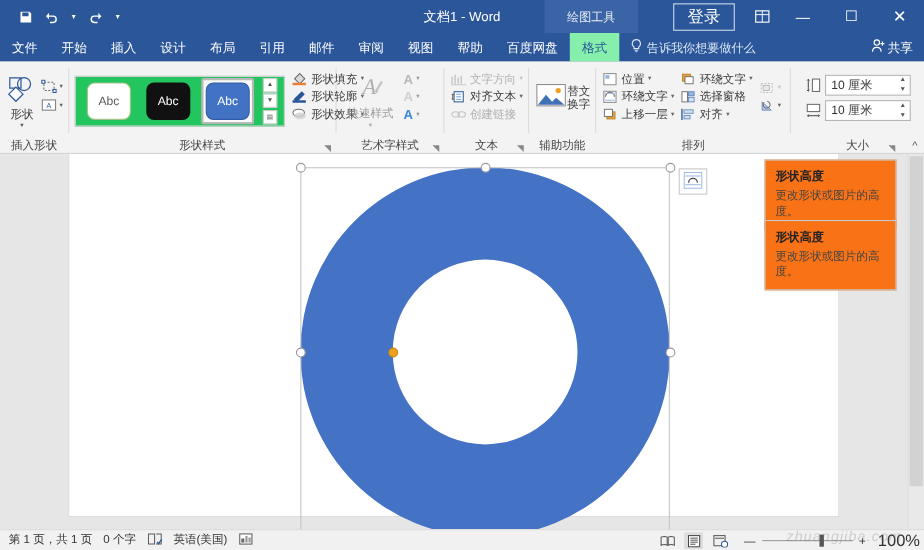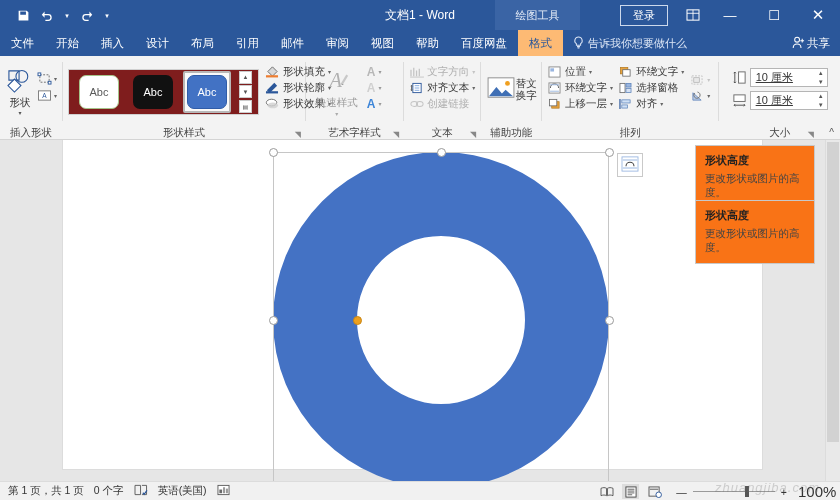--- a/index.html
+++ b/index.html
@@ -35,7 +35,7 @@
   }
   .tb-right { position:absolute; right:0; top:0; height:30px; display:flex; align-items:center; }
   .signin {
-    border:1px solid #cdd9ec; color:#fff; font-size:11px;
+    border:1px solid #cdd9ec; color:#fff; font-size:15px;
     padding:2px 12px; margin-right:10px; background:transparent; cursor:default;
   }
   .ribopt { width:30px; height:30px; display:flex; align-items:center; justify-content:center; }

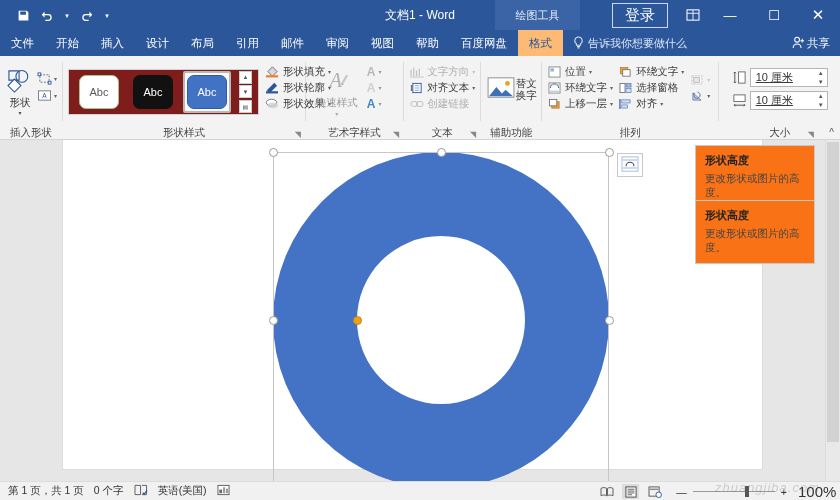--- a/index.html
+++ b/index.html
@@ -48,7 +48,7 @@
   .tab {
     padding:0 11px; display:flex; align-items:center; color:#fff; font-size:11.5px; cursor:default;
   }
-  .tab.active { background:#fdba74; color:#2b579a; }
+  .tab.active { background:#86efac; color:#2b579a; }
   .tellme {
     display:flex; align-items:center; gap:4px; padding:0 10px; color:#dbe5f5; font-size:11px;
   }

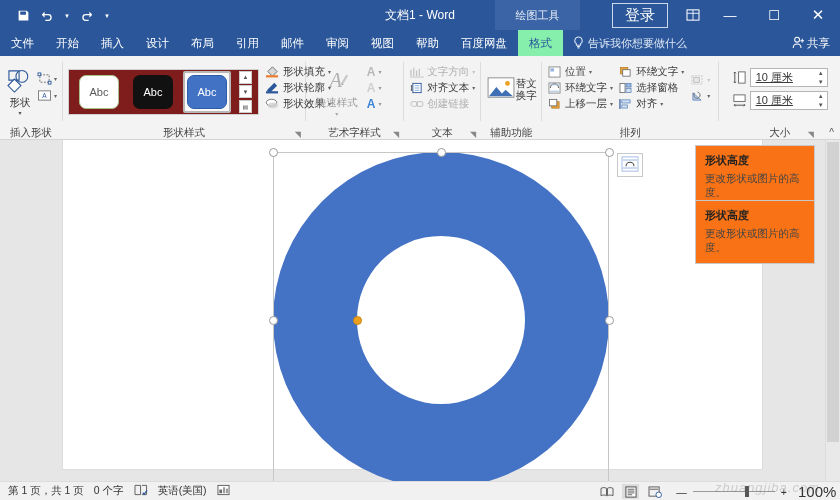--- a/index.html
+++ b/index.html
@@ -549,7 +549,7 @@
   <div class="gsep"></div>
 
   <div class="rgroup" style="width:130px;">
-    <div class="gbody" style="justify-content:center;text-decoration:underline;">
+    <div class="gbody" style="justify-content:center;">
       <div class="size-rows">
         <div class="size-row">
           <span class="icoBox">

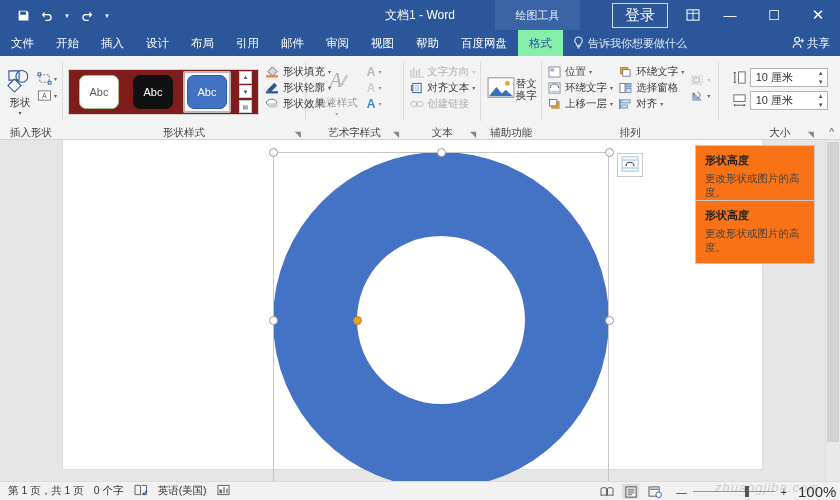--- a/index.html
+++ b/index.html
@@ -84,7 +84,7 @@
 
   
   .gallery {
-    display:flex; align-items:center; gap:6px; background:#7f1d1d; border:1px solid #d0d0d0;
+    display:flex; align-items:center; gap:6px; background:#22c55e; border:1px solid #d0d0d0;
     padding:4px 6px; height:46px;
   }
   .sw { width:40px; height:34px; border-radius:7px; display:flex; align-items:center;

